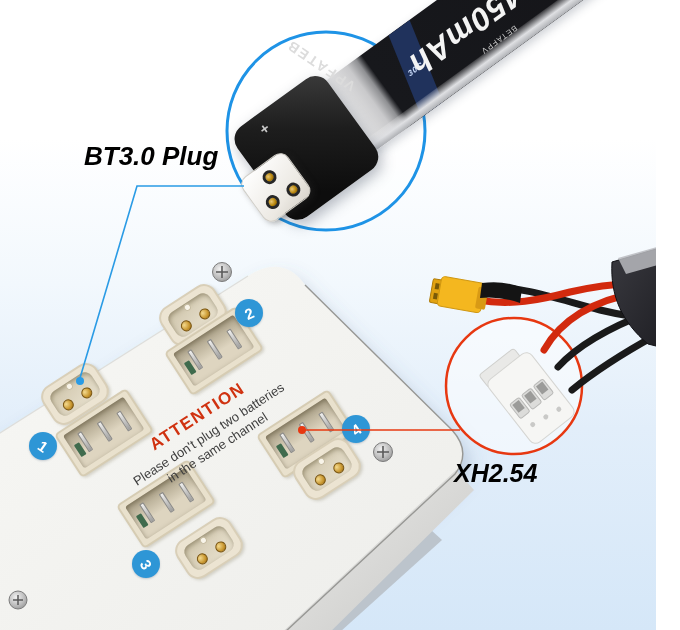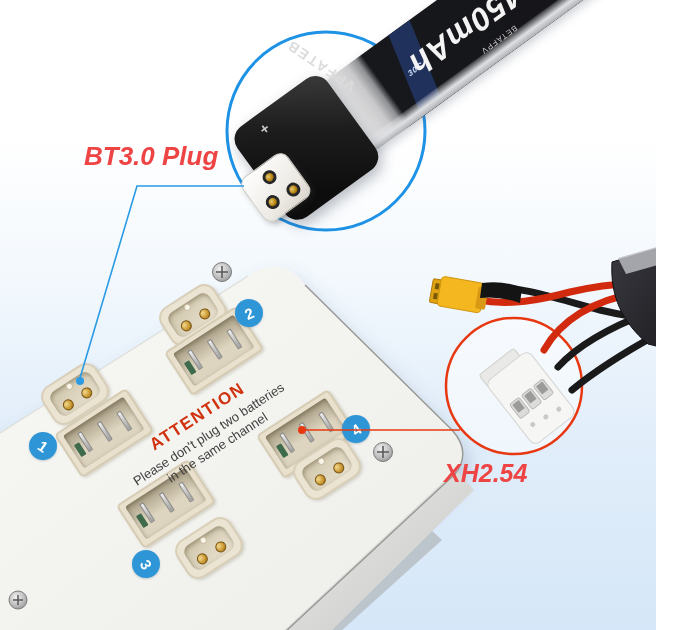--- a/index.html
+++ b/index.html
@@ -79,7 +79,7 @@
   .attention .ln{color:#3d3d3d;font-size:13px;line-height:16px;}
 
   
-  .callout-label{z-index:7;color:#ef4444;font-style:italic;font-weight:bold;}
+  .callout-label{z-index:7;color:#000000;font-style:italic;font-weight:bold;}
   .bt30-label{left:84px;top:141px;font-size:26px;}
   .xh-label{left:444px;top:456px;font-size:25px;line-height:34px;}
 </style>

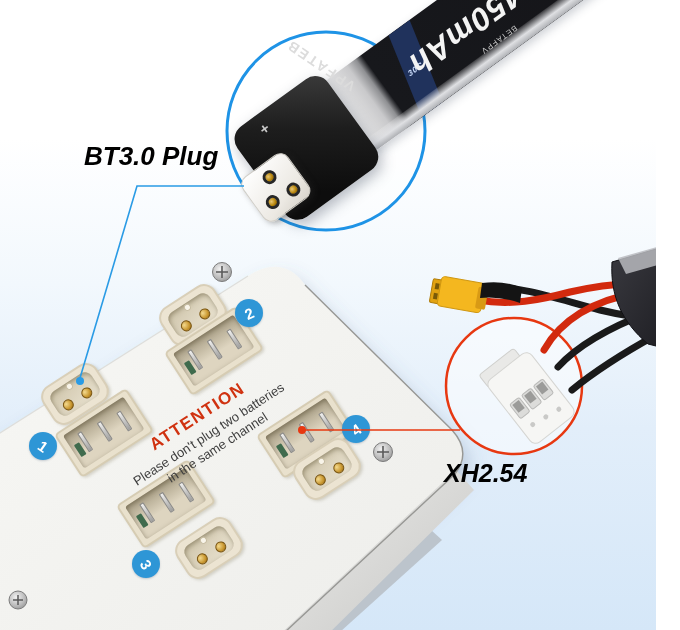--- a/index.html
+++ b/index.html
@@ -81,7 +81,7 @@
   
   .callout-label{z-index:7;color:#000000;font-style:italic;font-weight:bold;}
   .bt30-label{left:84px;top:141px;font-size:26px;}
-  .xh-label{left:444px;top:456px;font-size:25px;line-height:34px;}
+  .xh-label{left:454px;top:456px;font-size:25px;line-height:34px;}
 </style>
 </head>
 <body>

